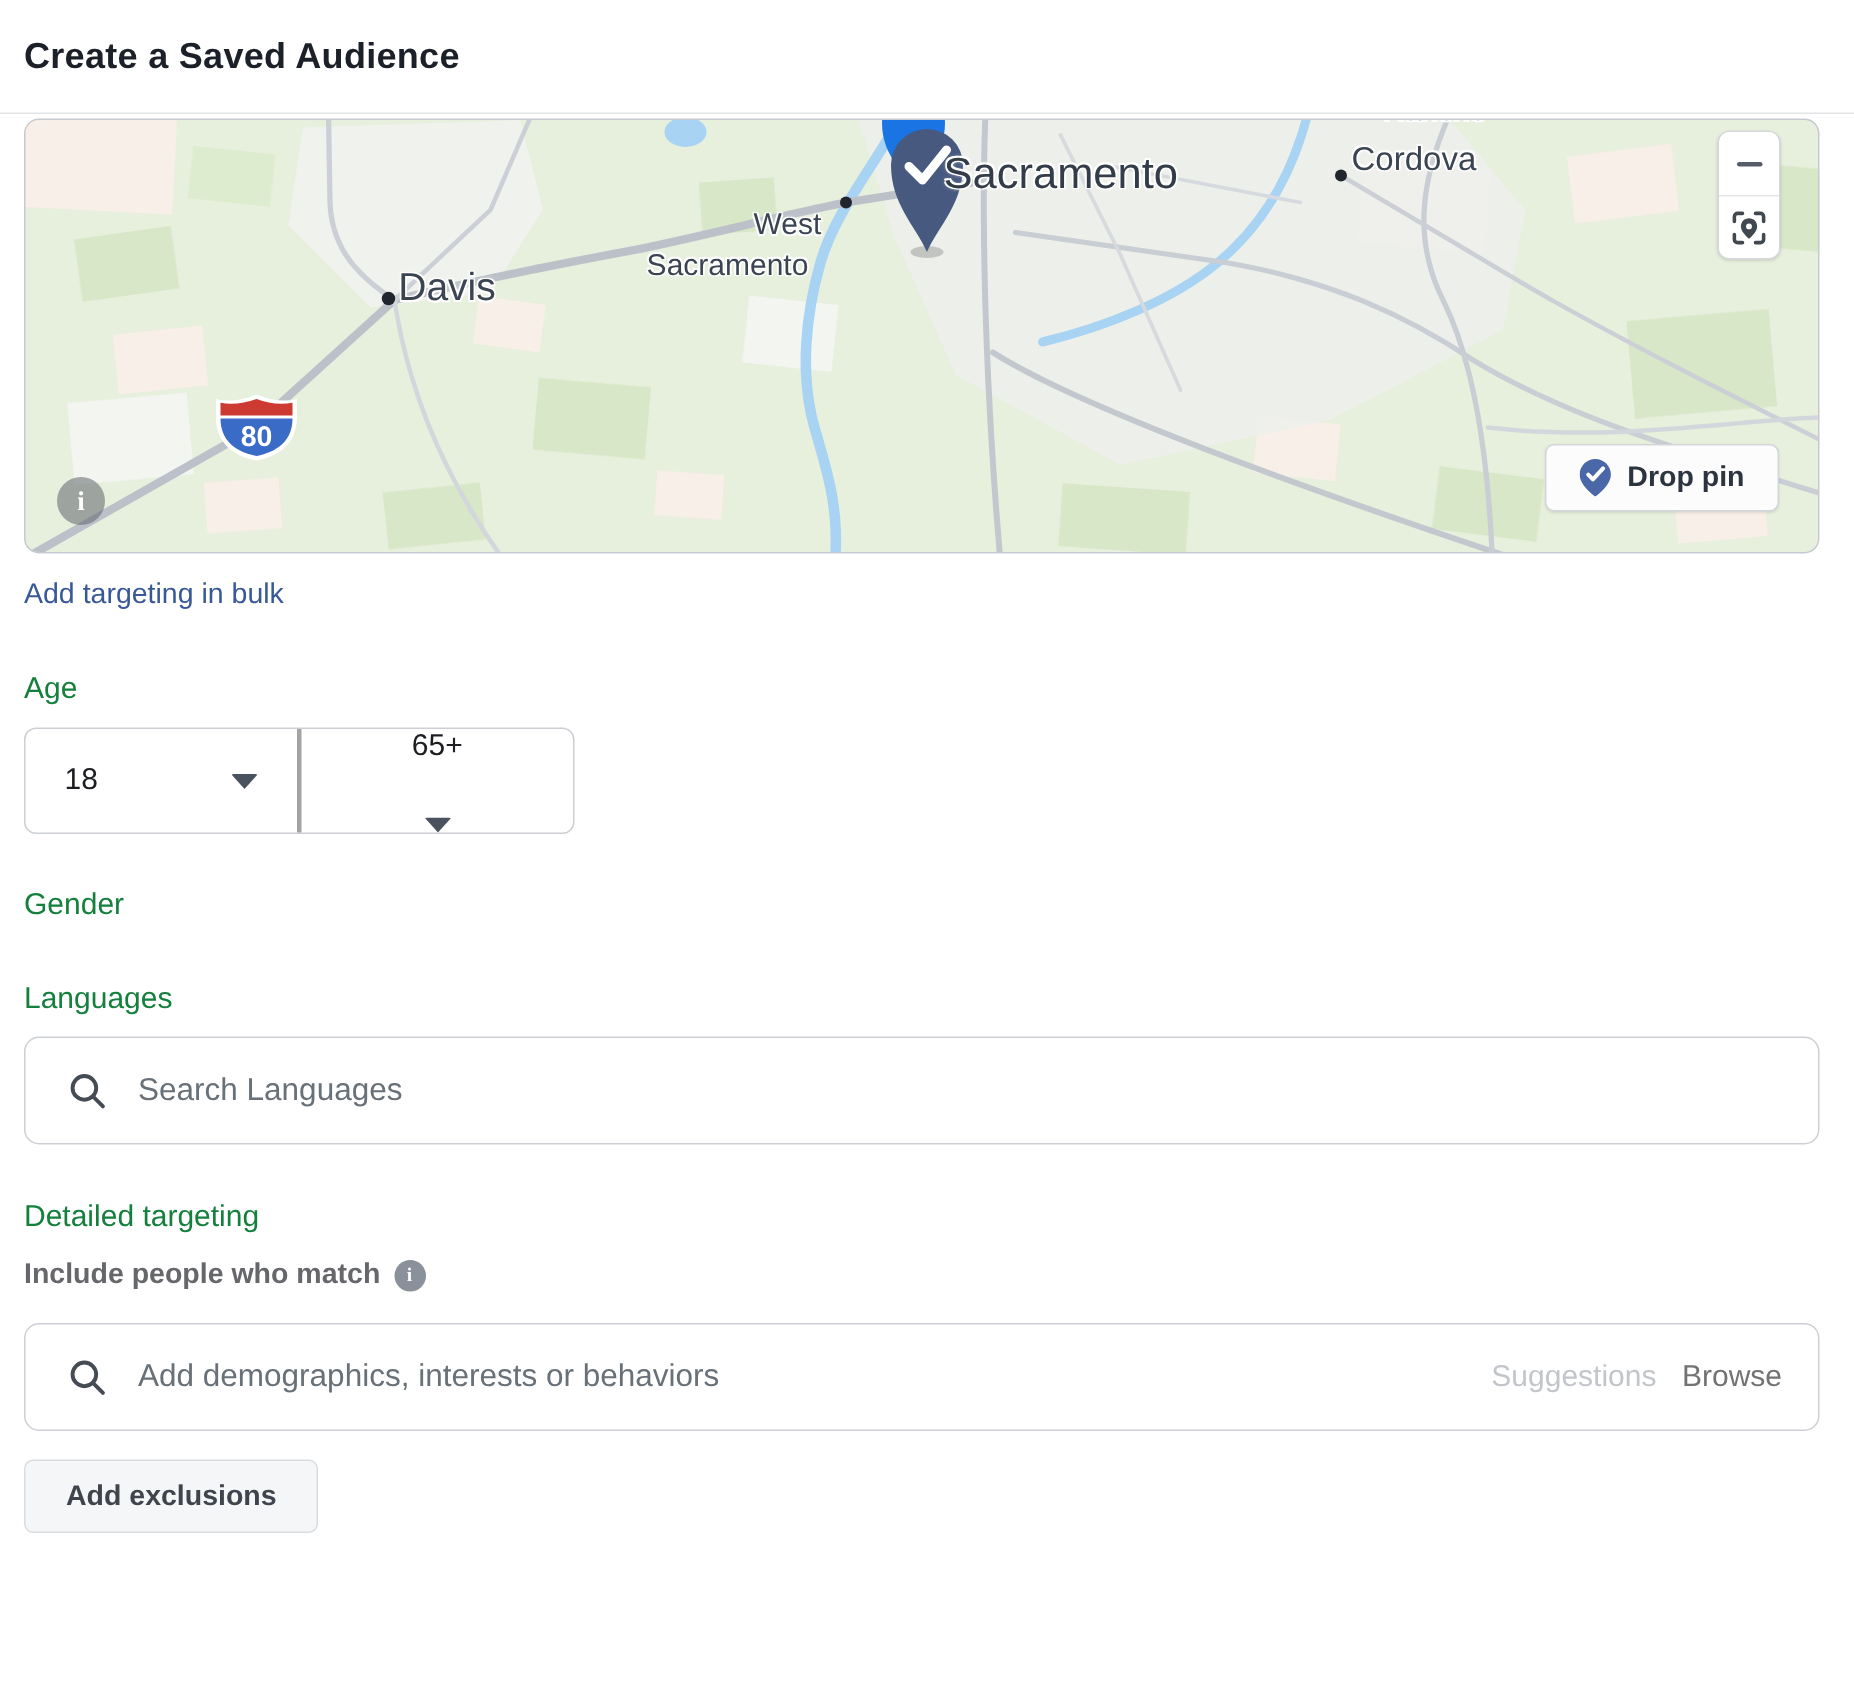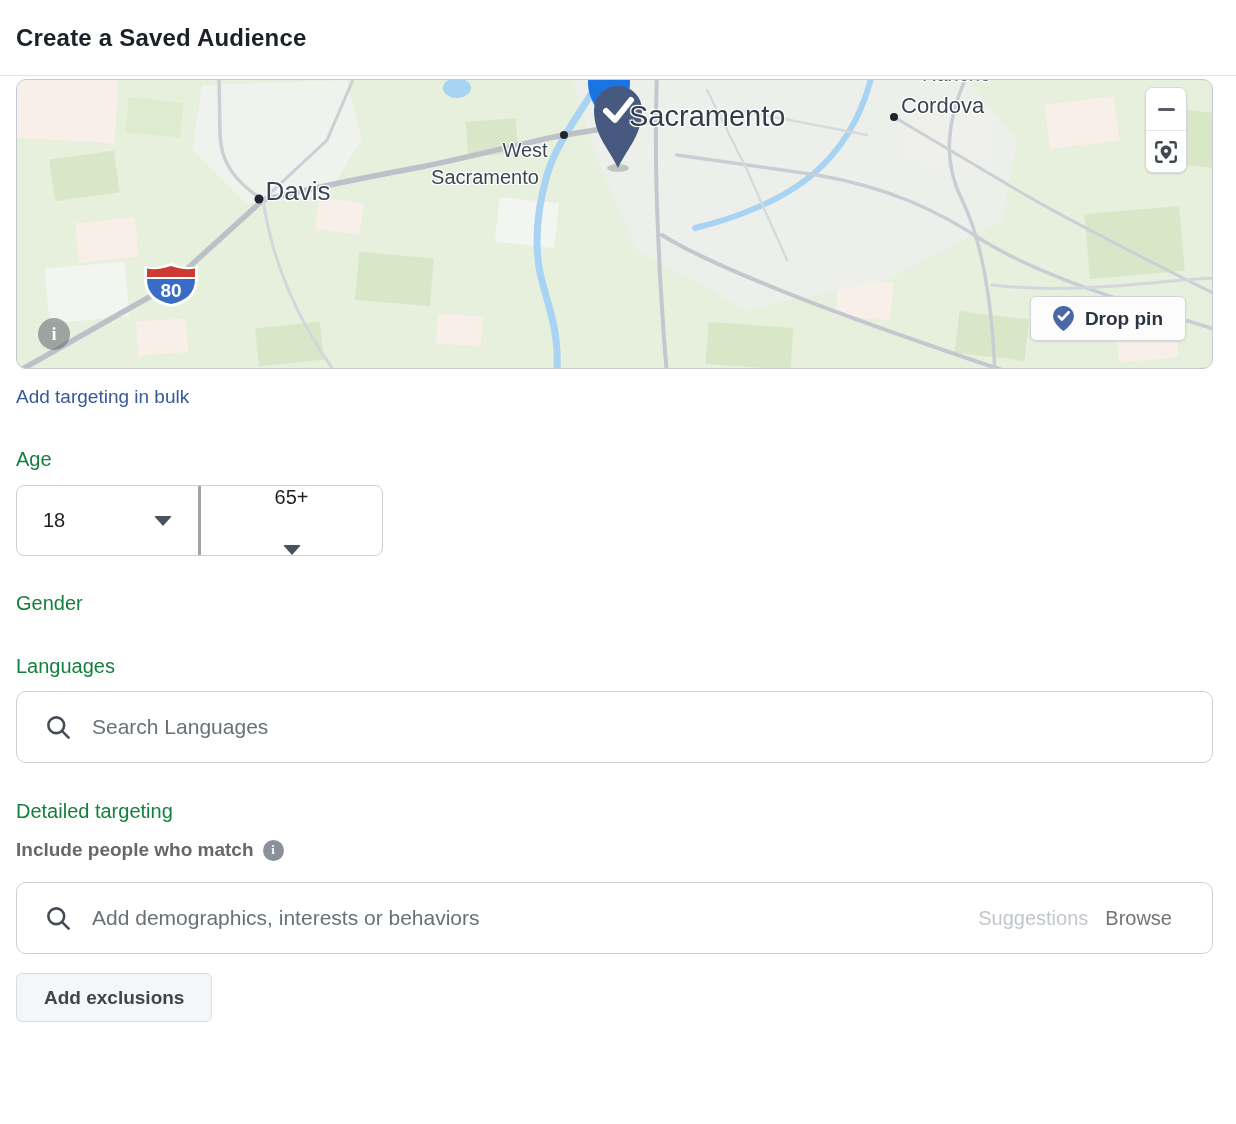--- a/index.html
+++ b/index.html
@@ -63,7 +63,7 @@
 
   
   .search-box { margin-top:13px; width:1197px; height:72px; display:flex; align-items:center;
-                border:1px solid #ccd0d5; border-radius:10px; background:#fff; padding:0 40px 0 28px; }
+                border:1px solid #ccd0d5; border-radius:10px; background:#fff; padding:0 24px 0 28px; }
   .search-box svg { flex:0 0 auto; margin-right:20px; }
   .search-box input { flex:1; border:none; outline:none; font-size:21px; color:#1c1e21;
                       font-family:"Liberation Sans", sans-serif; background:transparent; min-width:60px;}

